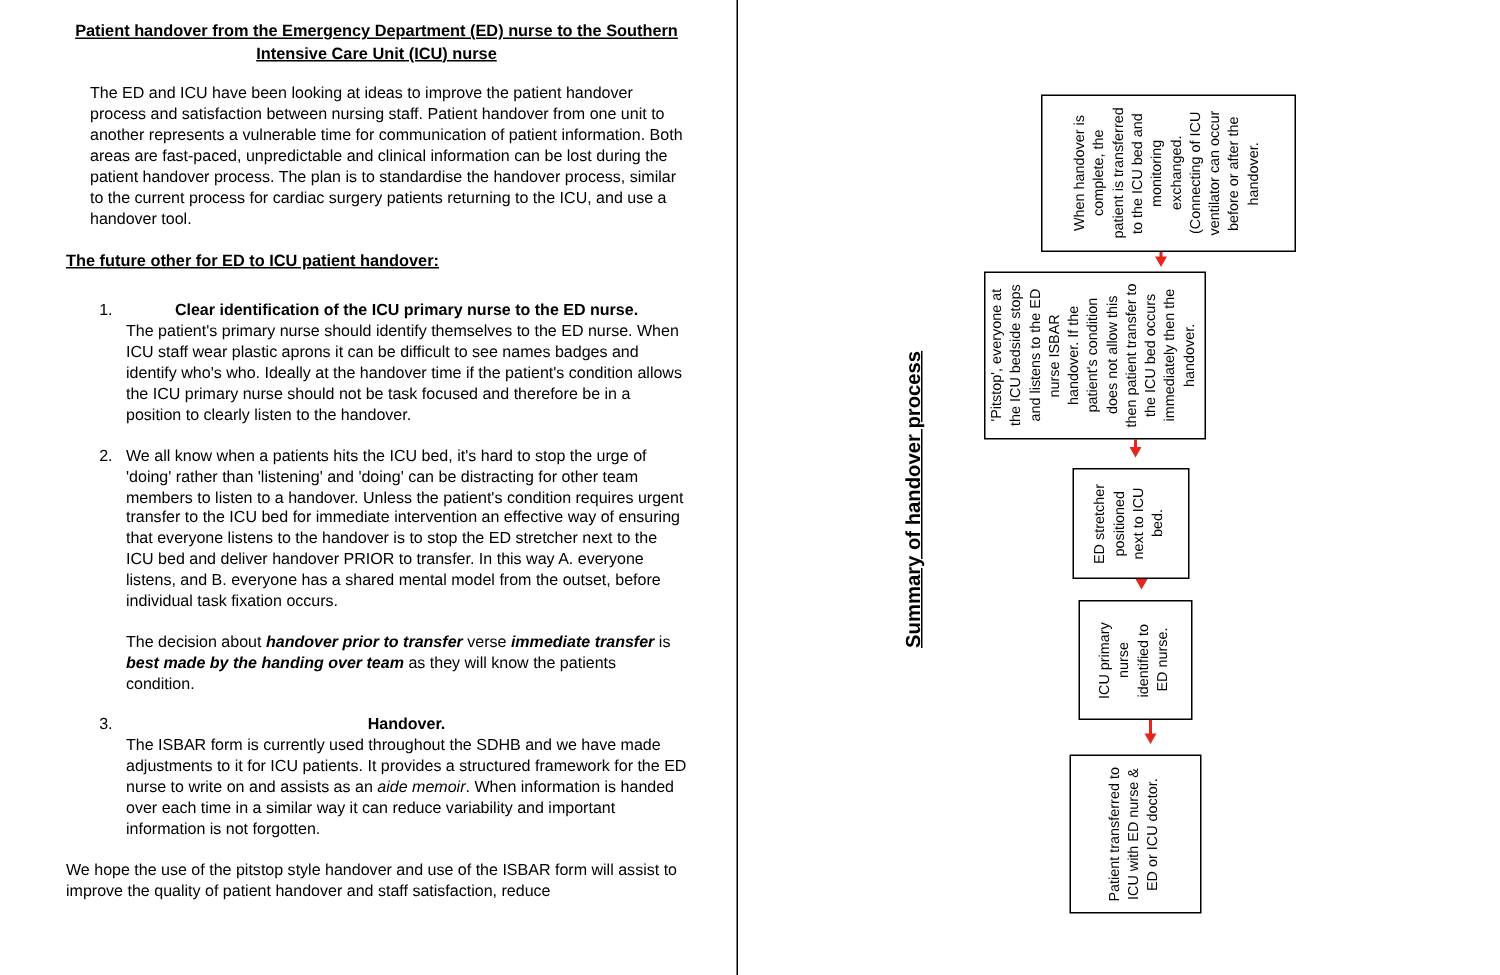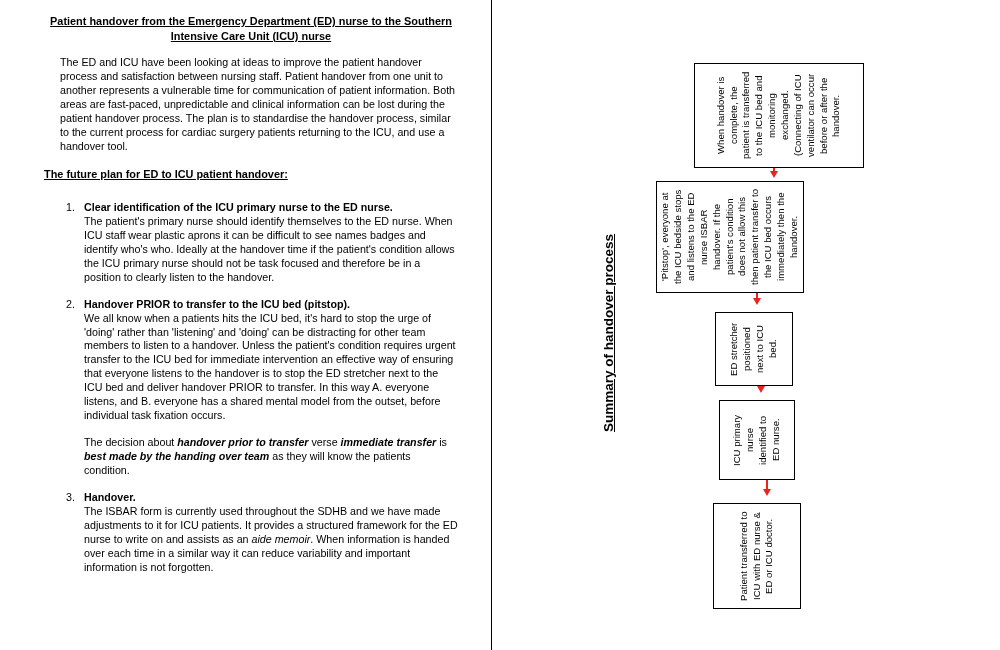--- a/index.html
+++ b/index.html
@@ -149,7 +149,7 @@
 
       <p class="para">The ED and ICU have been looking at ideas to improve the patient handover process and satisfaction between nursing staff.  Patient handover from one unit to another represents a vulnerable time for communication of patient information.  Both areas are fast-paced, unpredictable and clinical information can be lost during the patient handover process. The plan is to standardise the handover process, similar to the current process for cardiac surgery patients returning to the ICU, and use a handover tool.</p>
 
-      <p class="section-head">The future plan for ED to ICU patient handover:</p>
+      <p class="section-head">The future other for ED to ICU patient handover:</p>
 
       <ol class="items">
 

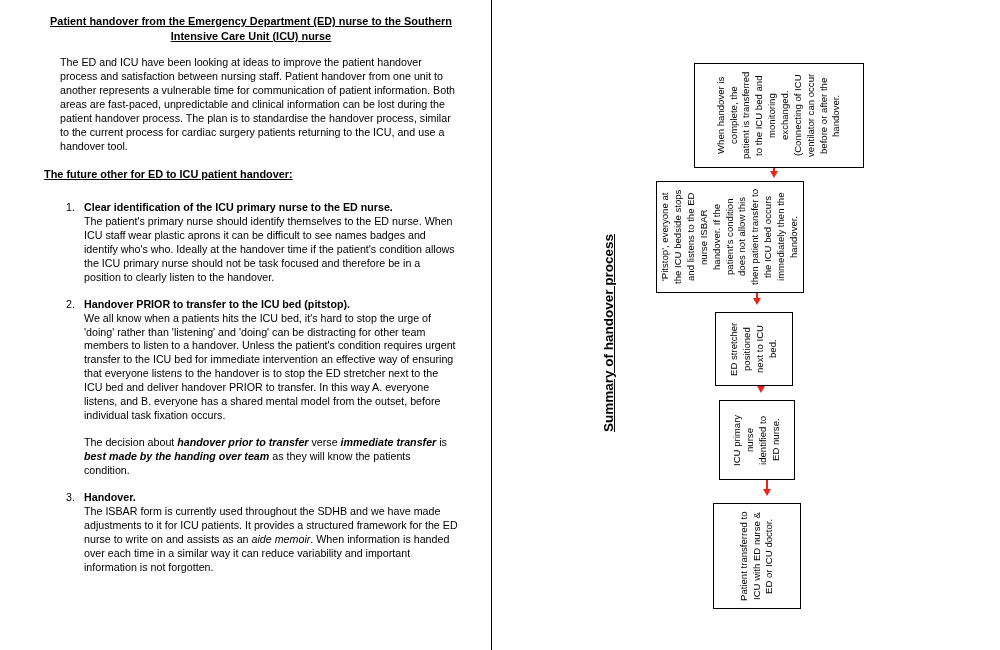--- a/index.html
+++ b/index.html
@@ -60,7 +60,7 @@
     padding-left: 6px;
   }
   ol.items > li:last-child { margin-bottom: 13px; }
-  .item-head { font-weight: bold; display: block; }
+  .item-head { font-weight: bold; display: block; text-align: center; }
   .item-text { display: block; }
   .sub-note {
     margin: 13px 0 0 0;

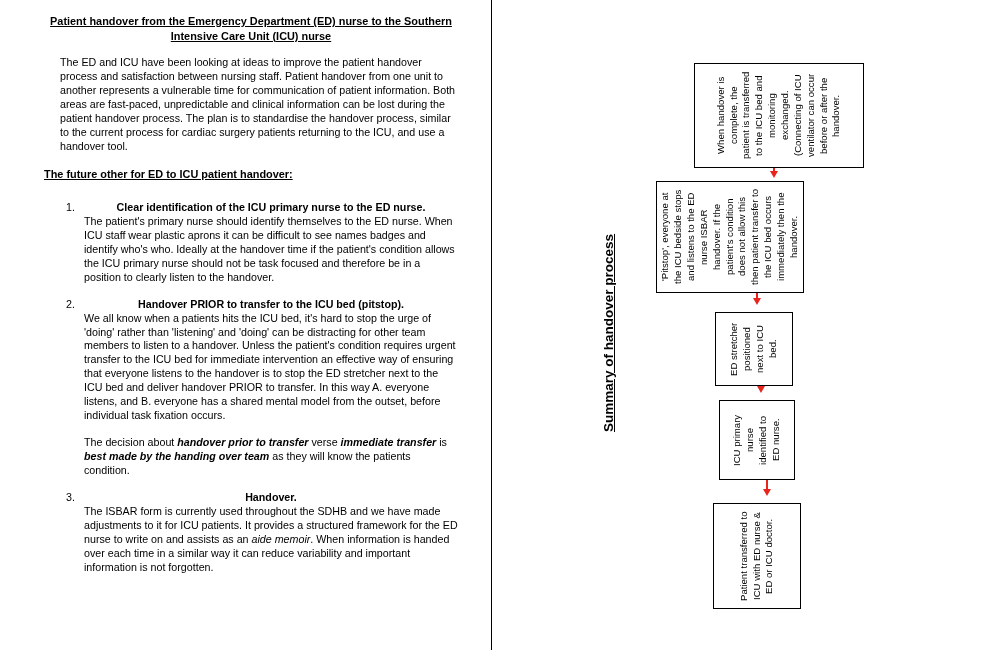--- a/index.html
+++ b/index.html
@@ -159,7 +159,6 @@
         </li>
 
         <li>
-          <span class="item-head">Handover PRIOR to transfer to the ICU bed (pitstop).</span>
           <span class="item-text">We all know when a patients hits the ICU bed, it's hard to stop the urge of 'doing' rather than 'listening' and 'doing' can be distracting for other team members to listen to a handover. Unless the patient's condition requires urgent transfer to the ICU bed for immediate intervention an effective way of ensuring that everyone listens to the handover is to stop the ED stretcher next to the ICU bed and deliver handover PRIOR to transfer.  In this way A. everyone listens, and B. everyone has a shared mental model from the outset, before individual task fixation occurs.</span>
 
           <p class="sub-note"><span>The decision about </span><span class="bi">handover prior to transfer</span><span> verse </span><span class="bi">immediate transfer</span><span> is </span><span class="bi">best made by the handing over team</span><span> as they will know the patients condition.</span></p>

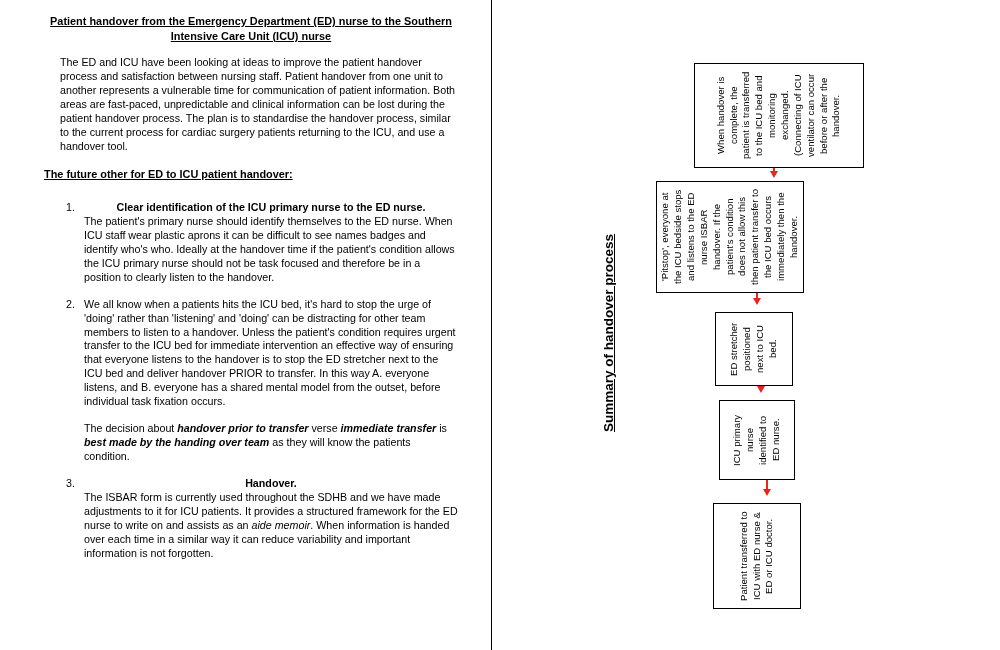--- a/index.html
+++ b/index.html
@@ -171,6 +171,7 @@
 
       </ol>
 
+      <p class="closing">We hope the use of the pitstop style handover and use of the ISBAR form will assist to improve the quality of patient handover and staff satisfaction, reduce</p>
 
     </div>
   </div>

